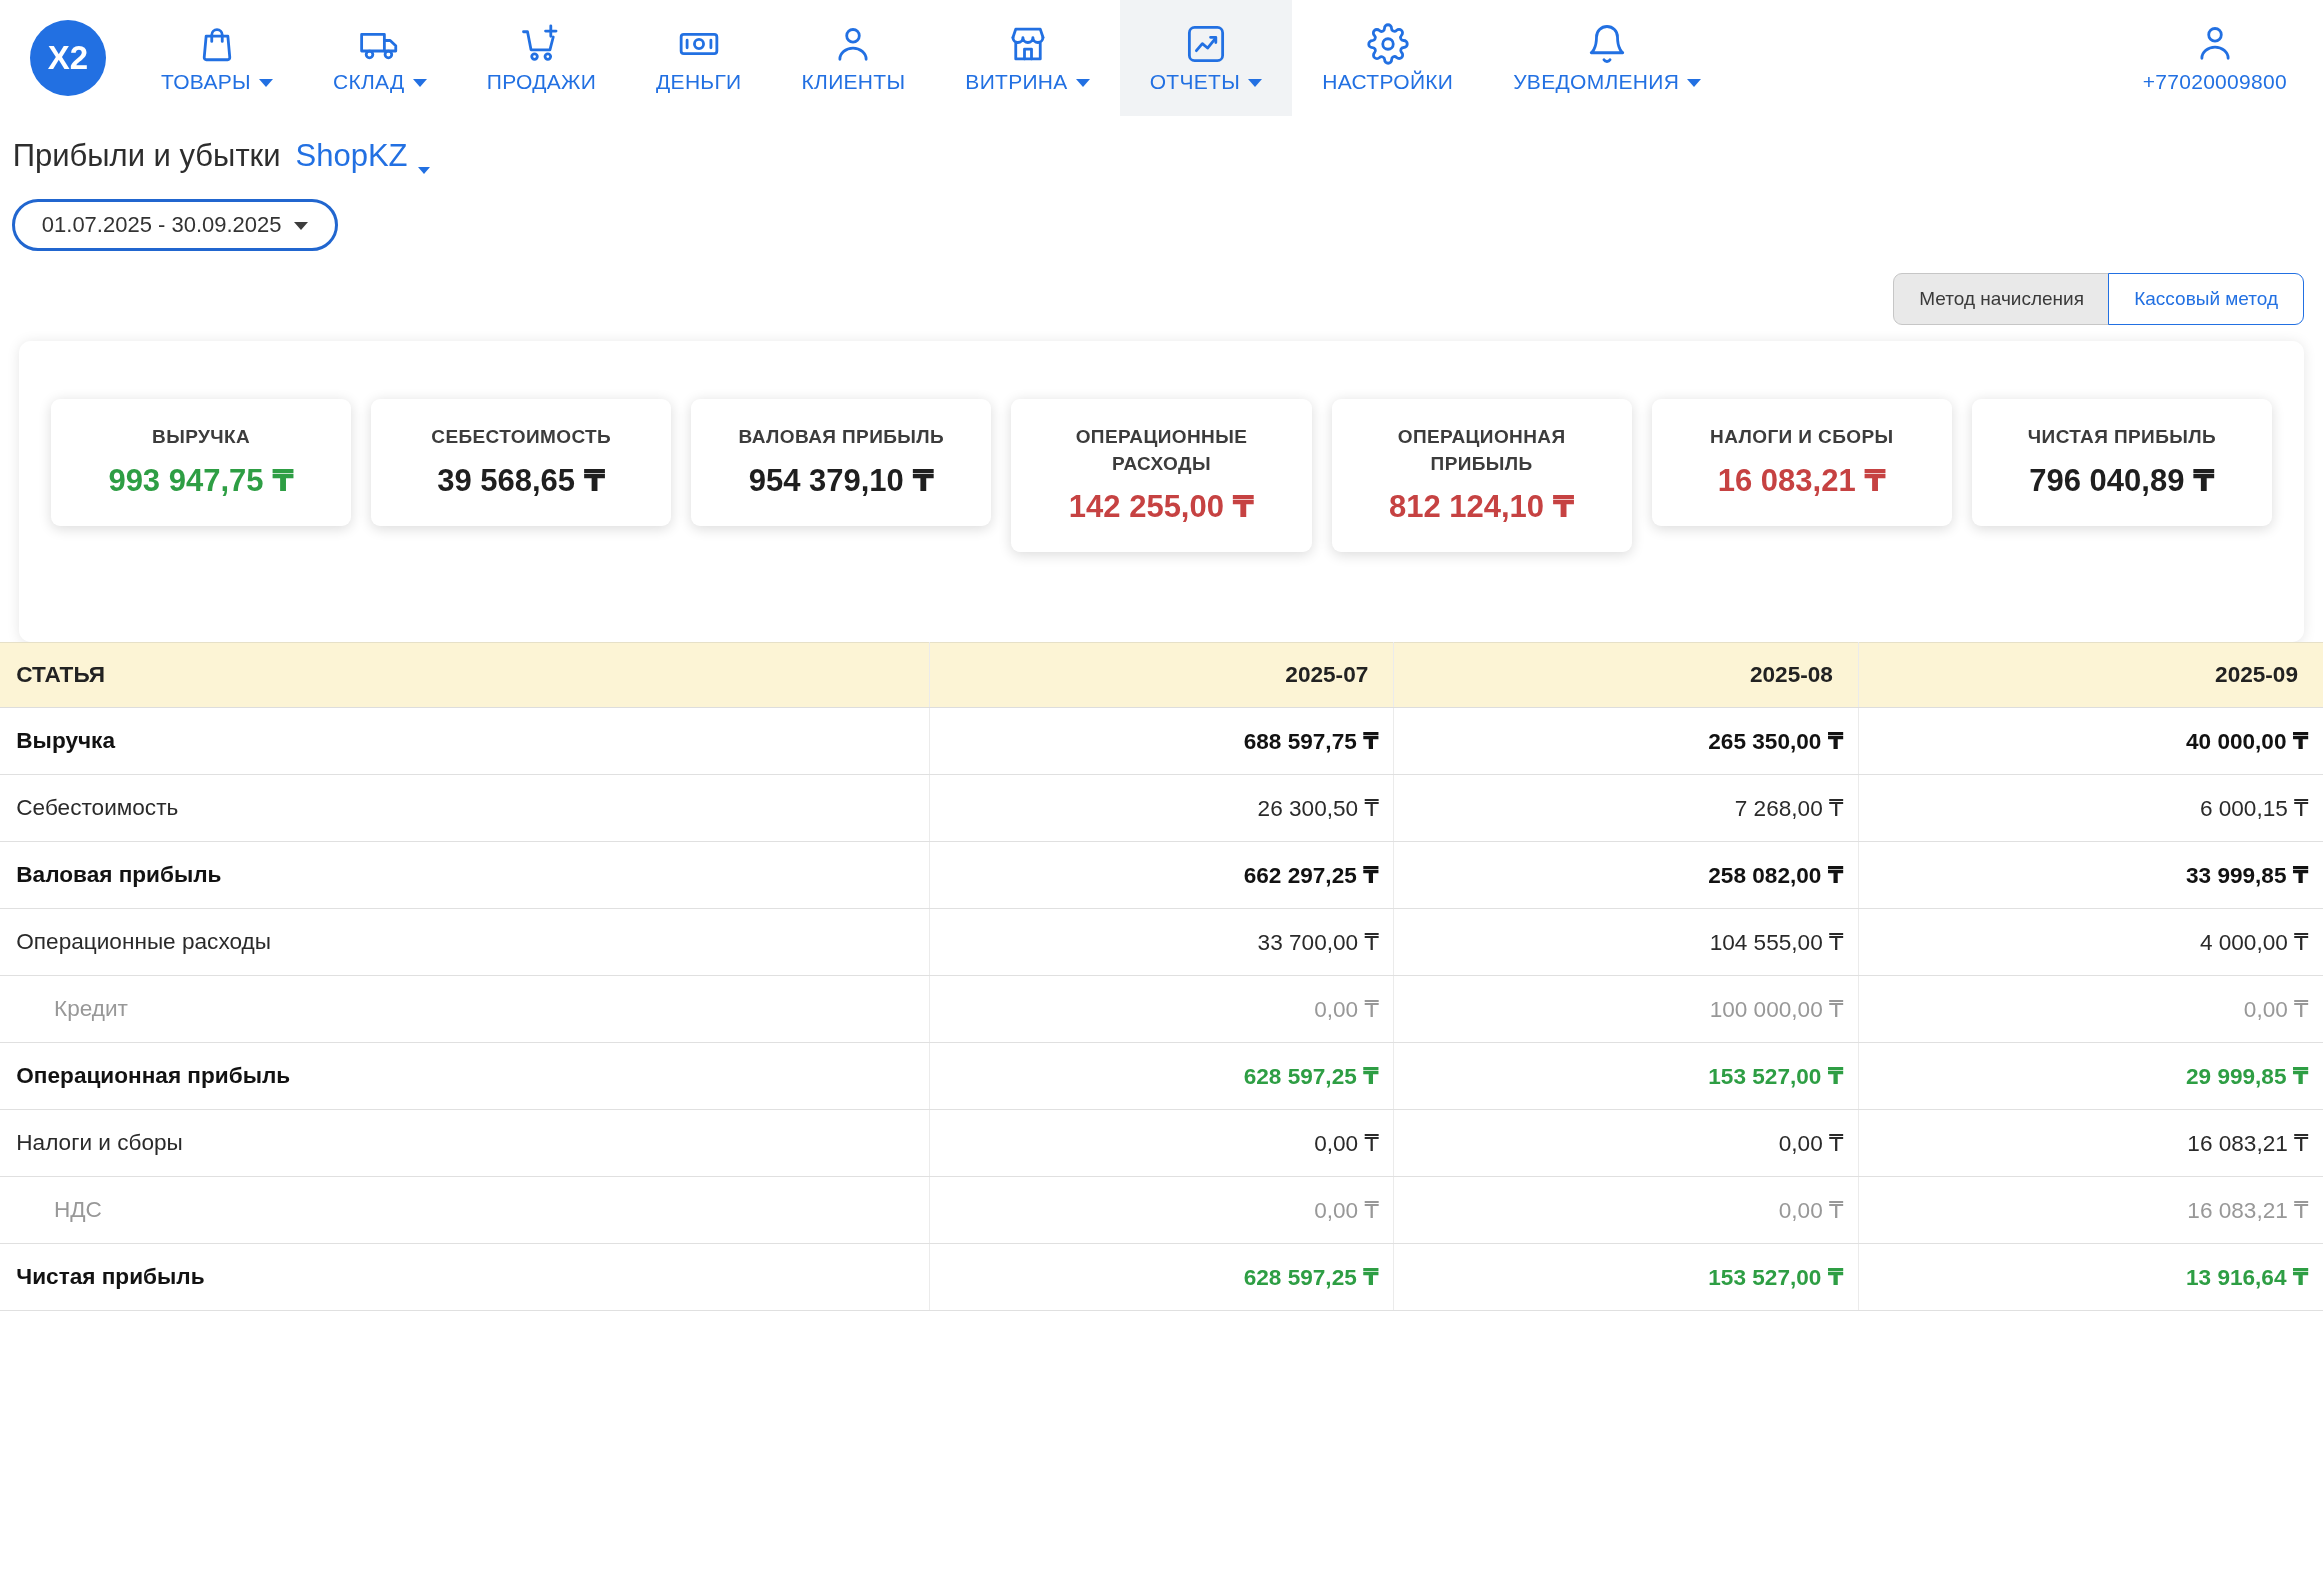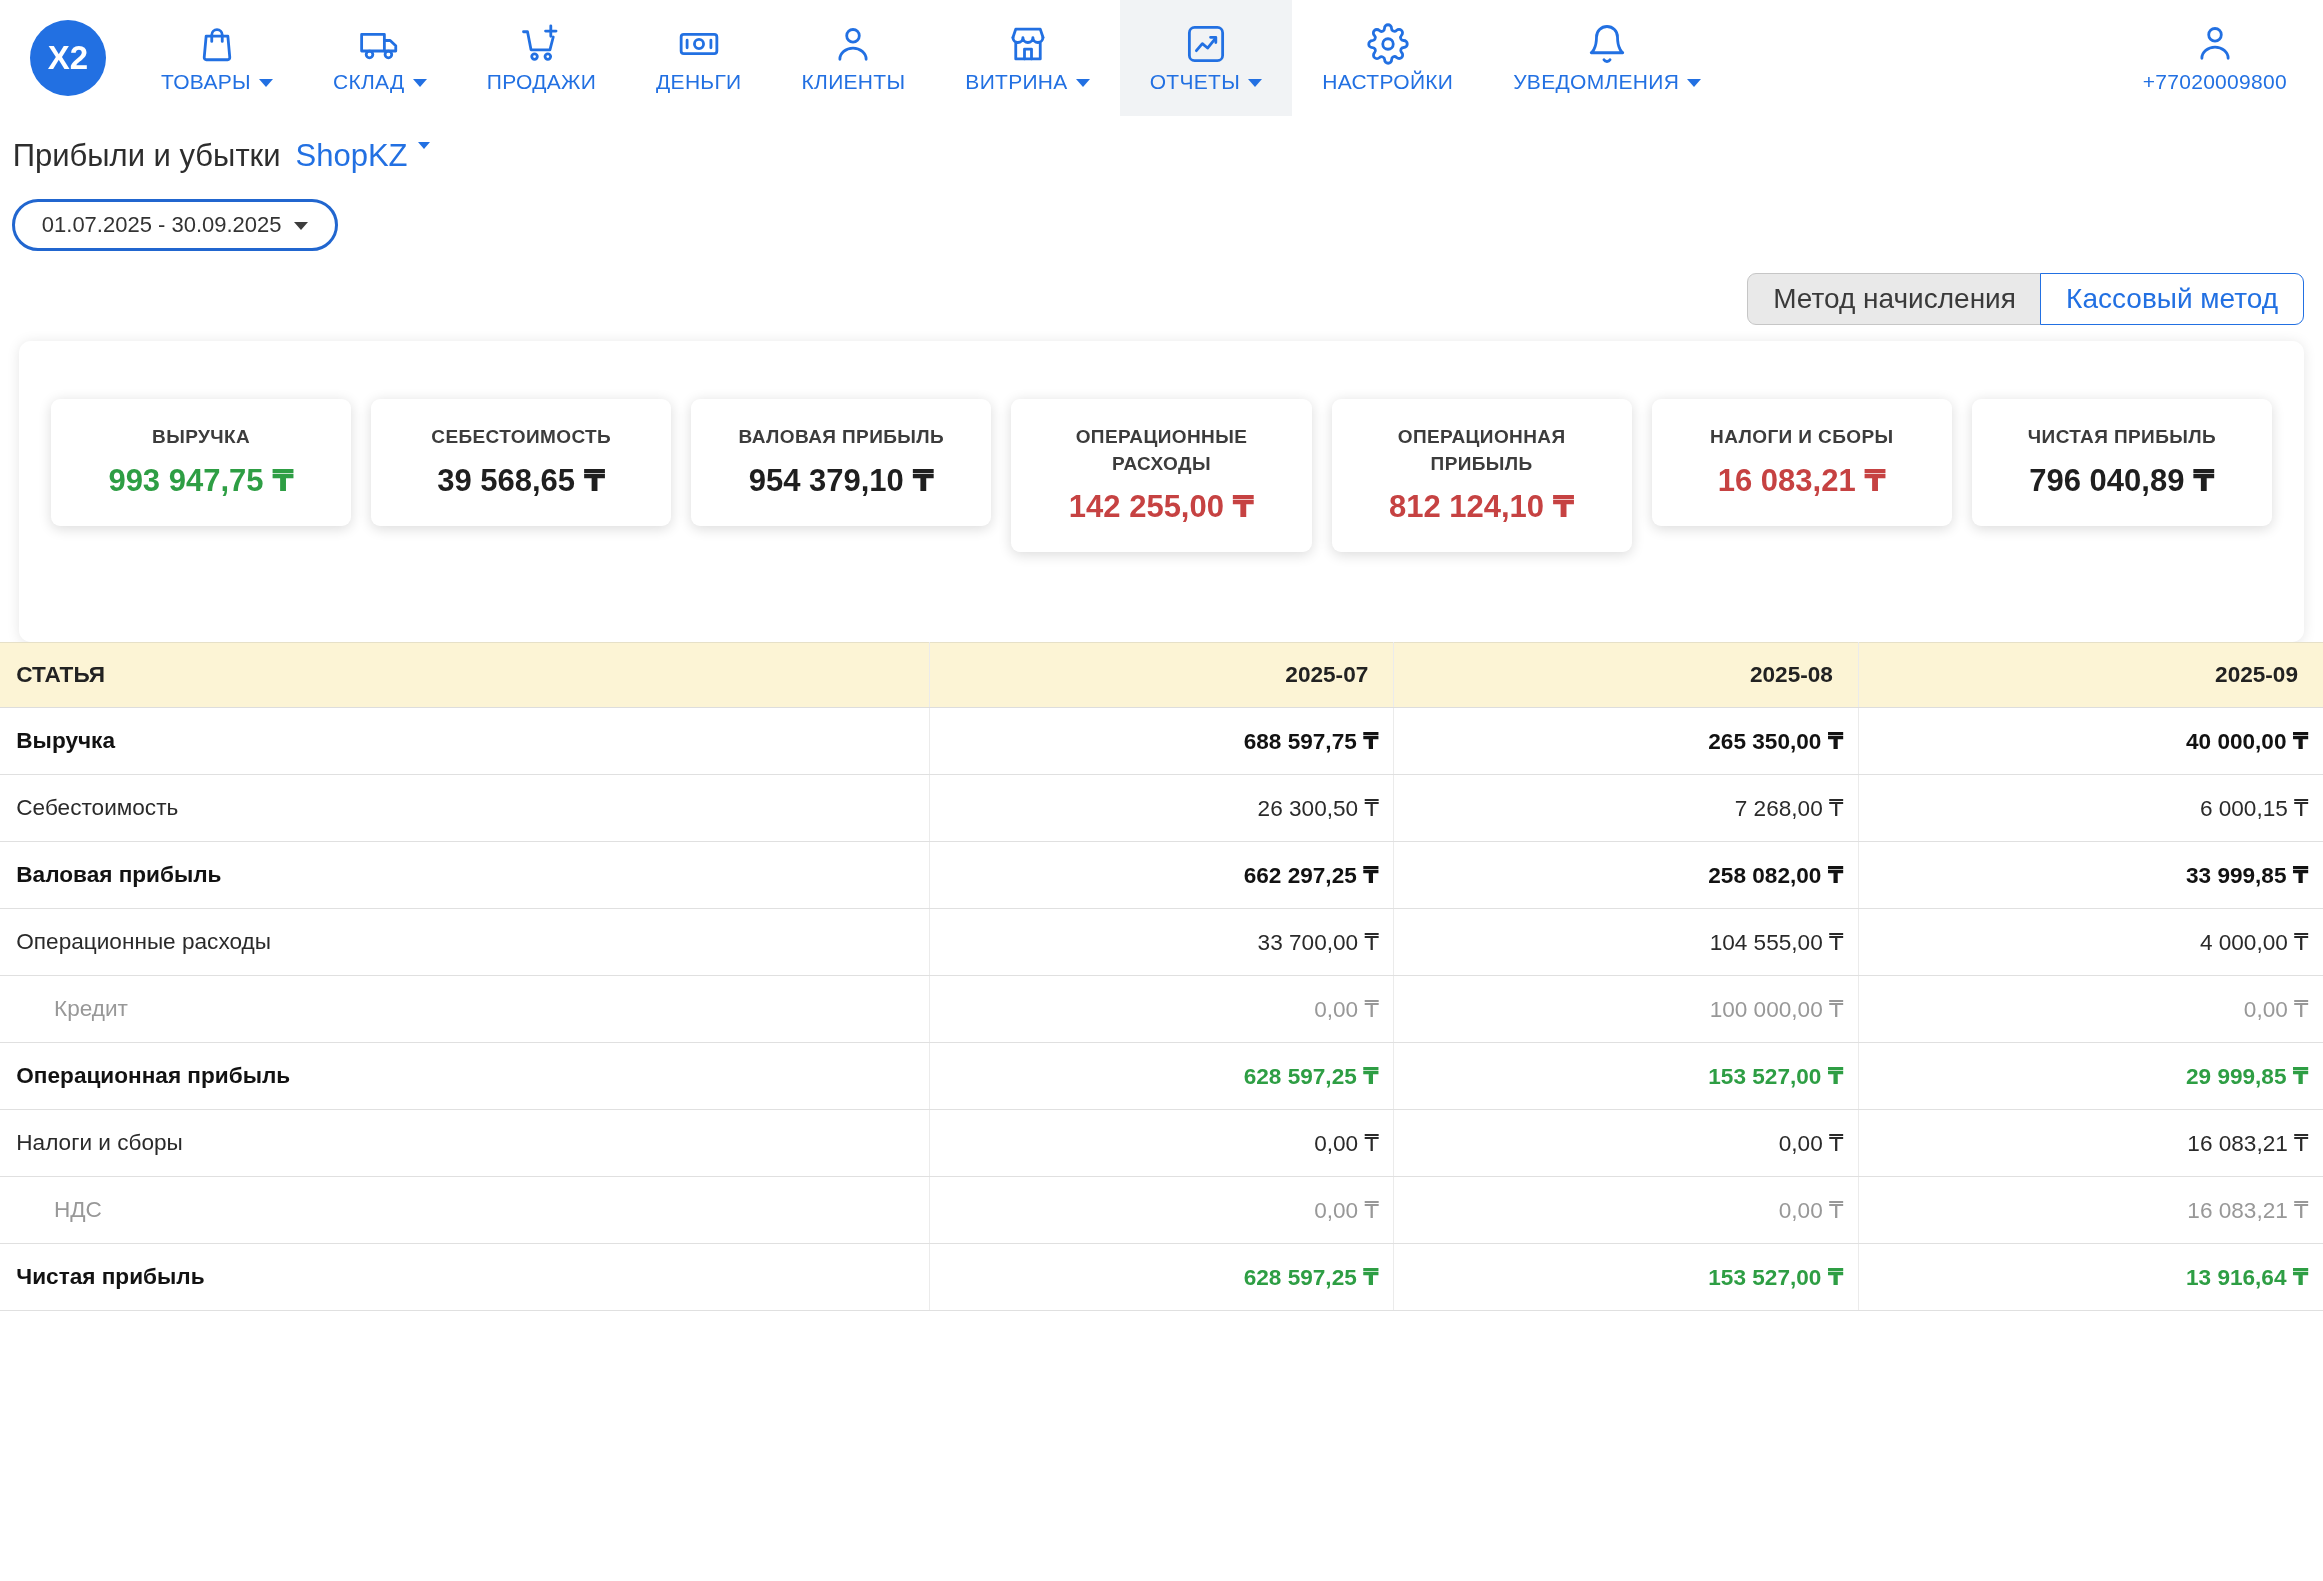--- a/index.html
+++ b/index.html
@@ -35,7 +35,7 @@
 
   
   .title-row { display:flex; align-items:center; gap:15px; padding:22px 0 0 12.7px; font-size:31px; color:#2d2d2d; }
-  .shop-select { color:#2270e2; display:flex; align-items:flex-start; gap:10px; cursor:pointer; }
+  .shop-select { color:#2270e2; display:flex; align-items:flex-end; gap:10px; cursor:pointer; }
   .shop-select .caret { border-left-width:6.3px; border-right-width:6.3px; border-top-width:7.2px; }
 
   

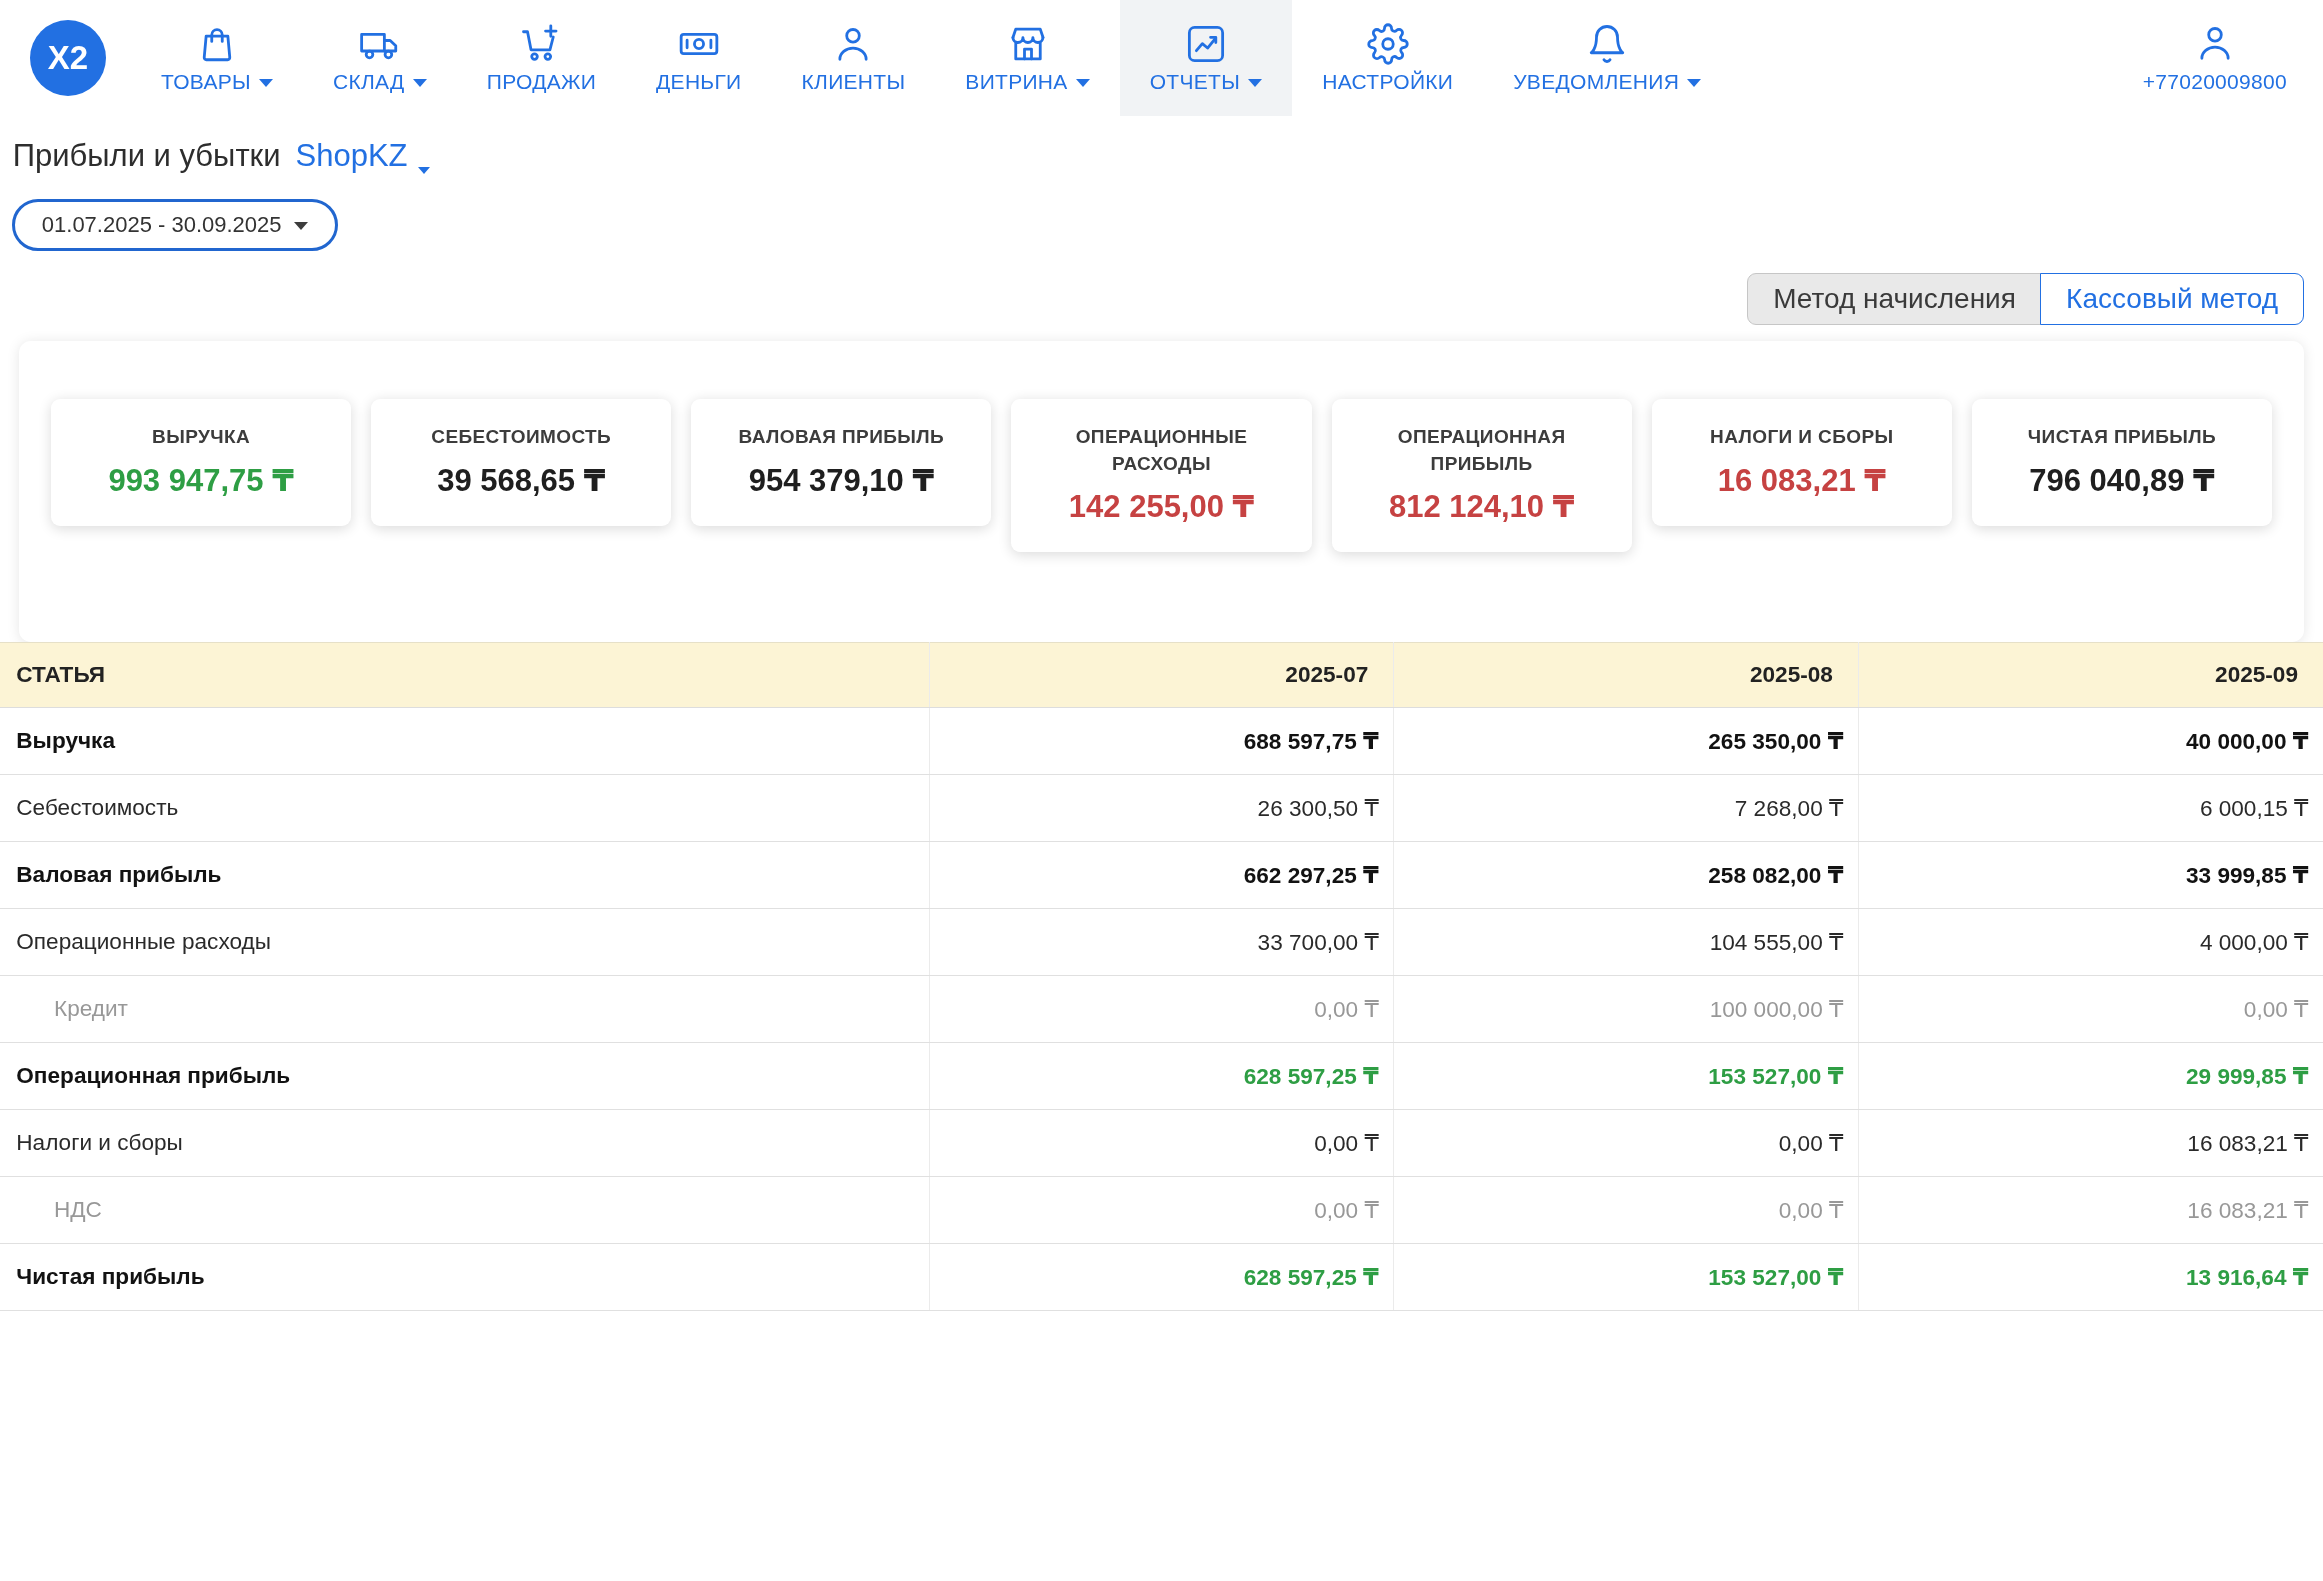--- a/index.html
+++ b/index.html
@@ -57,7 +57,7 @@
   
   .methods-row { display:flex; justify-content:flex-end; padding:22px 19px 0 0; }
   .method-btn {
-    height:52px; padding:0 25px; font-size:28px; font-family:inherit;
+    height:52px; padding:0 25px; font-size:19px; font-family:inherit;
     display:flex; align-items:center; background:#fff;
     border:1.8px solid #2270e2; color:#2270e2; cursor:pointer;
   }

